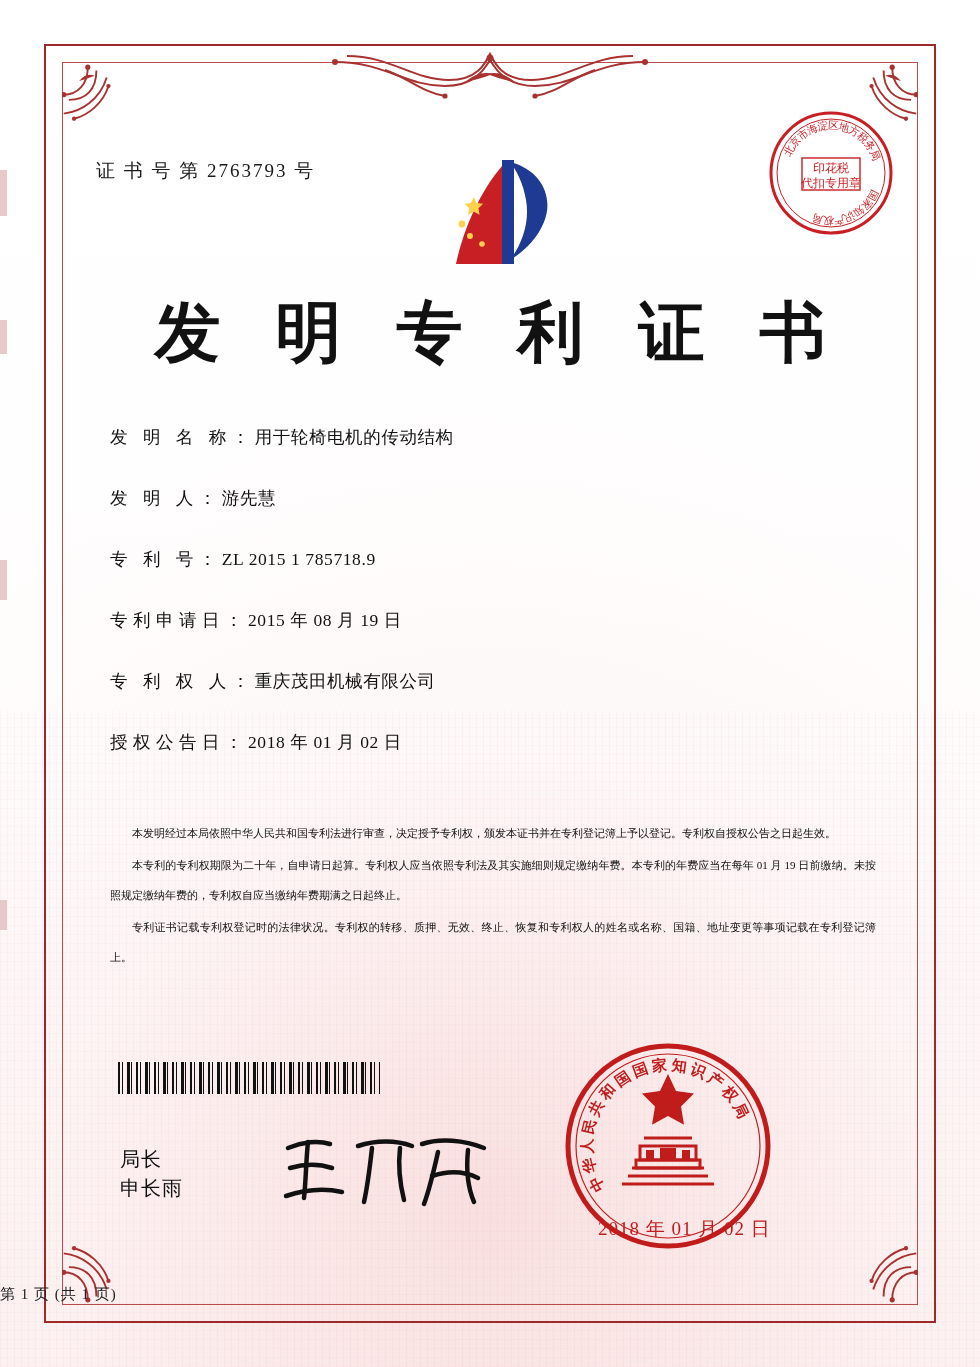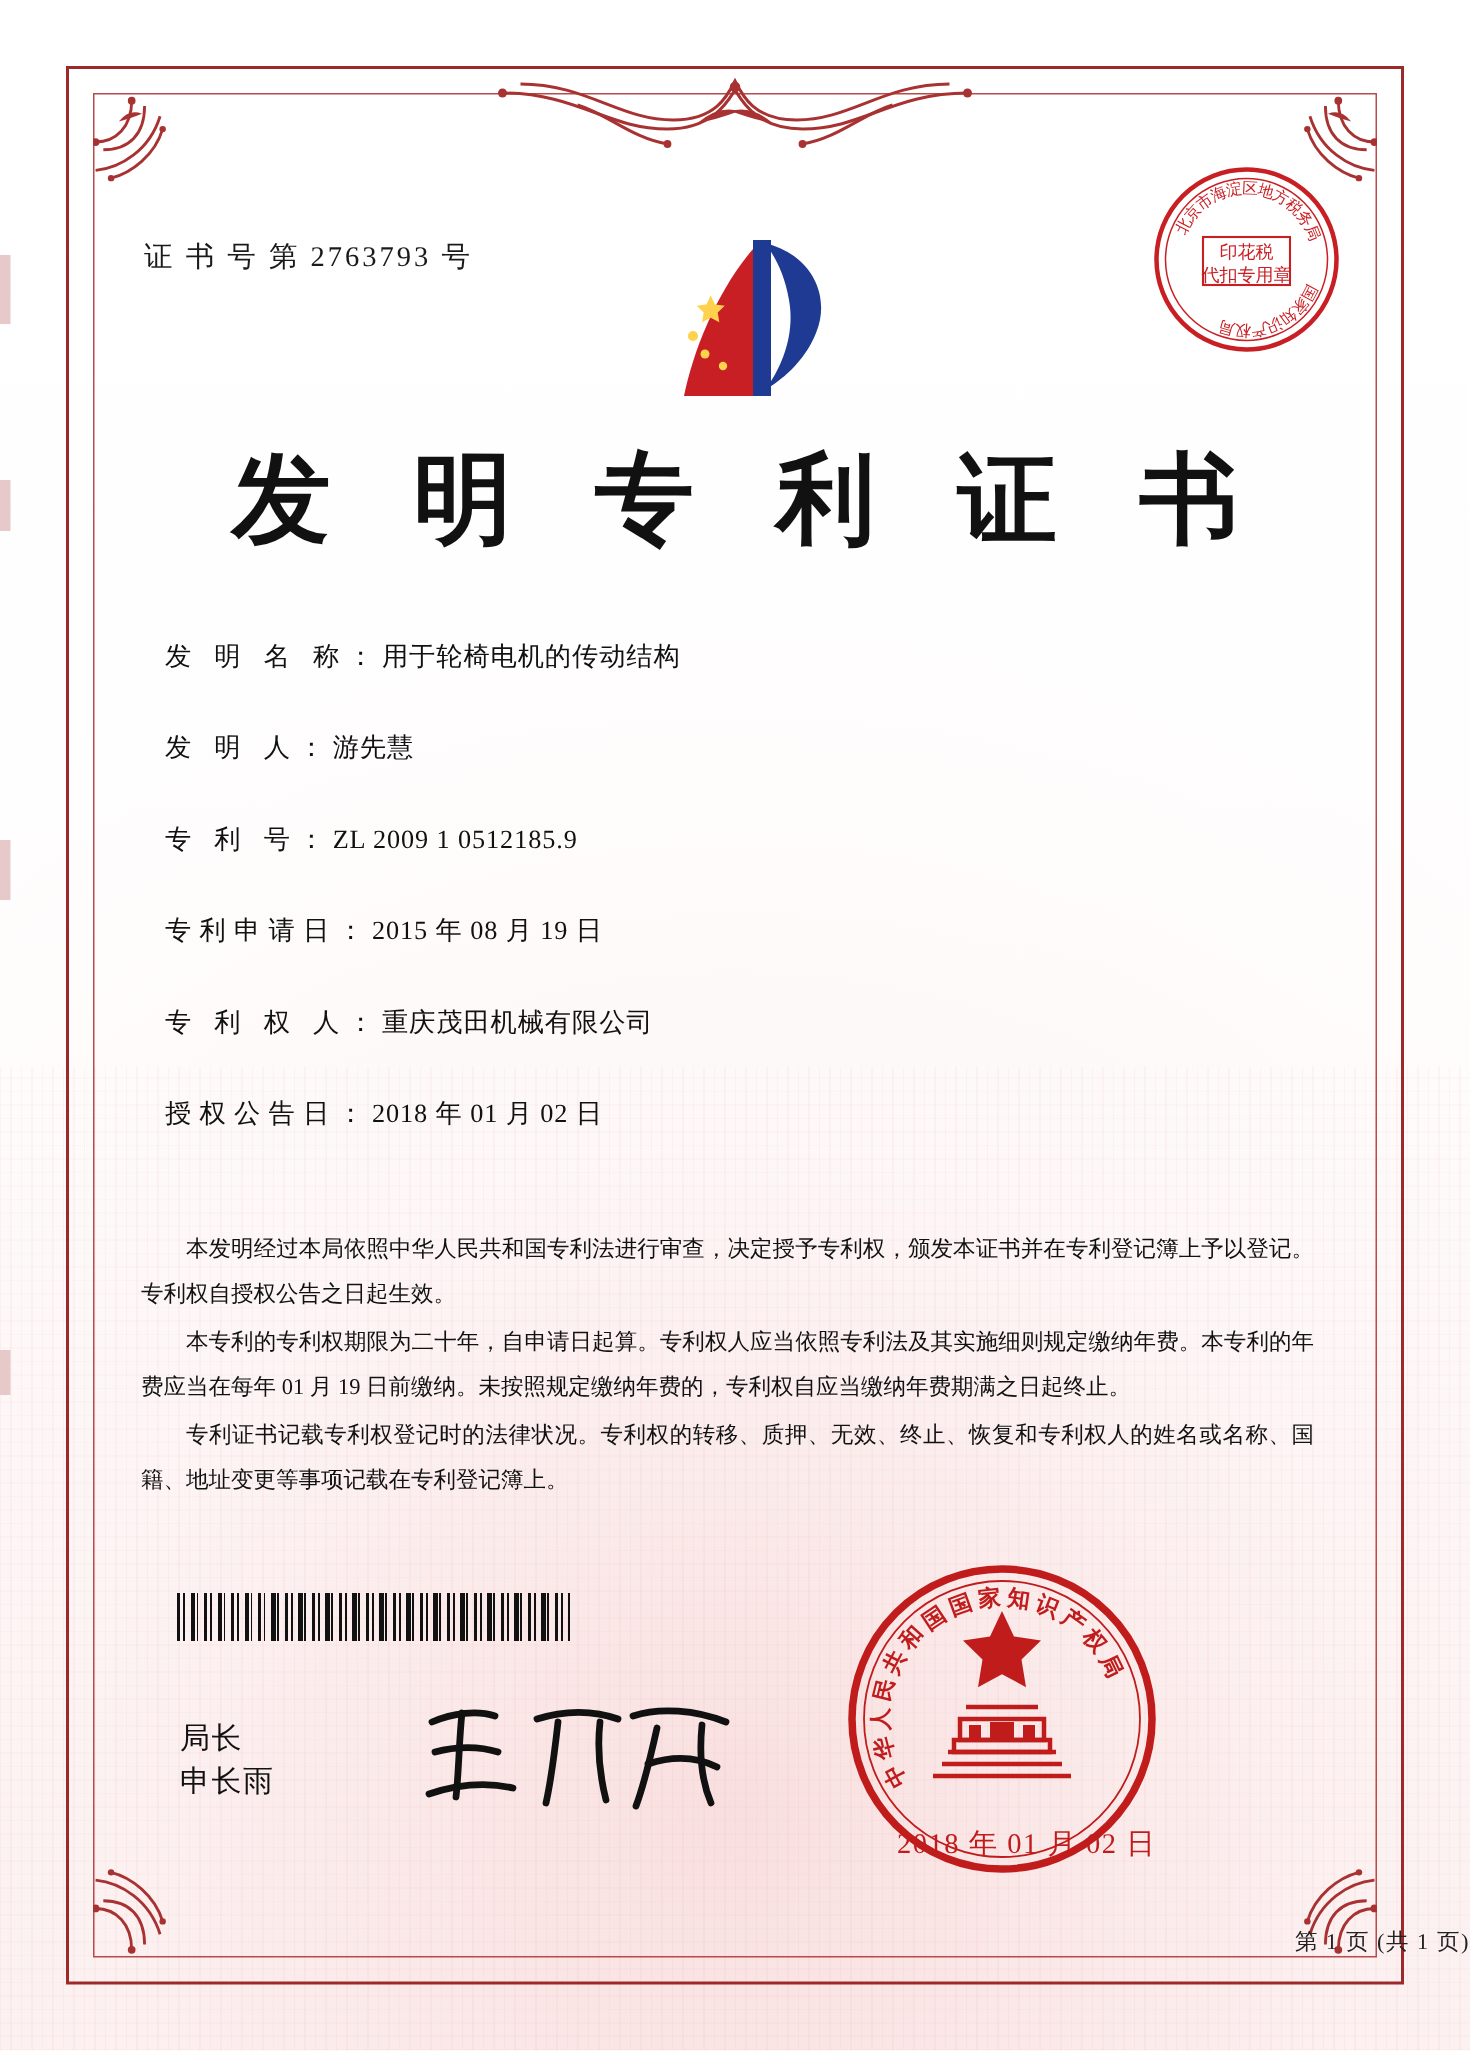--- a/index.html
+++ b/index.html
@@ -302,7 +302,7 @@
       <span class="lbl">发 明 人：</span><span class="val">游先慧</span>
     </div>
     <div class="field">
-      <span class="lbl">专 利 号：</span><span class="val">ZL 2009 1 0512185.9</span>
+      <span class="lbl">专 利 号：</span><span class="val">ZL 2015 1 785718.9</span>
     </div>
     <div class="field">
       <span class="lbl">专利申请日：</span><span class="val">2015 年 08 月 19 日</span>

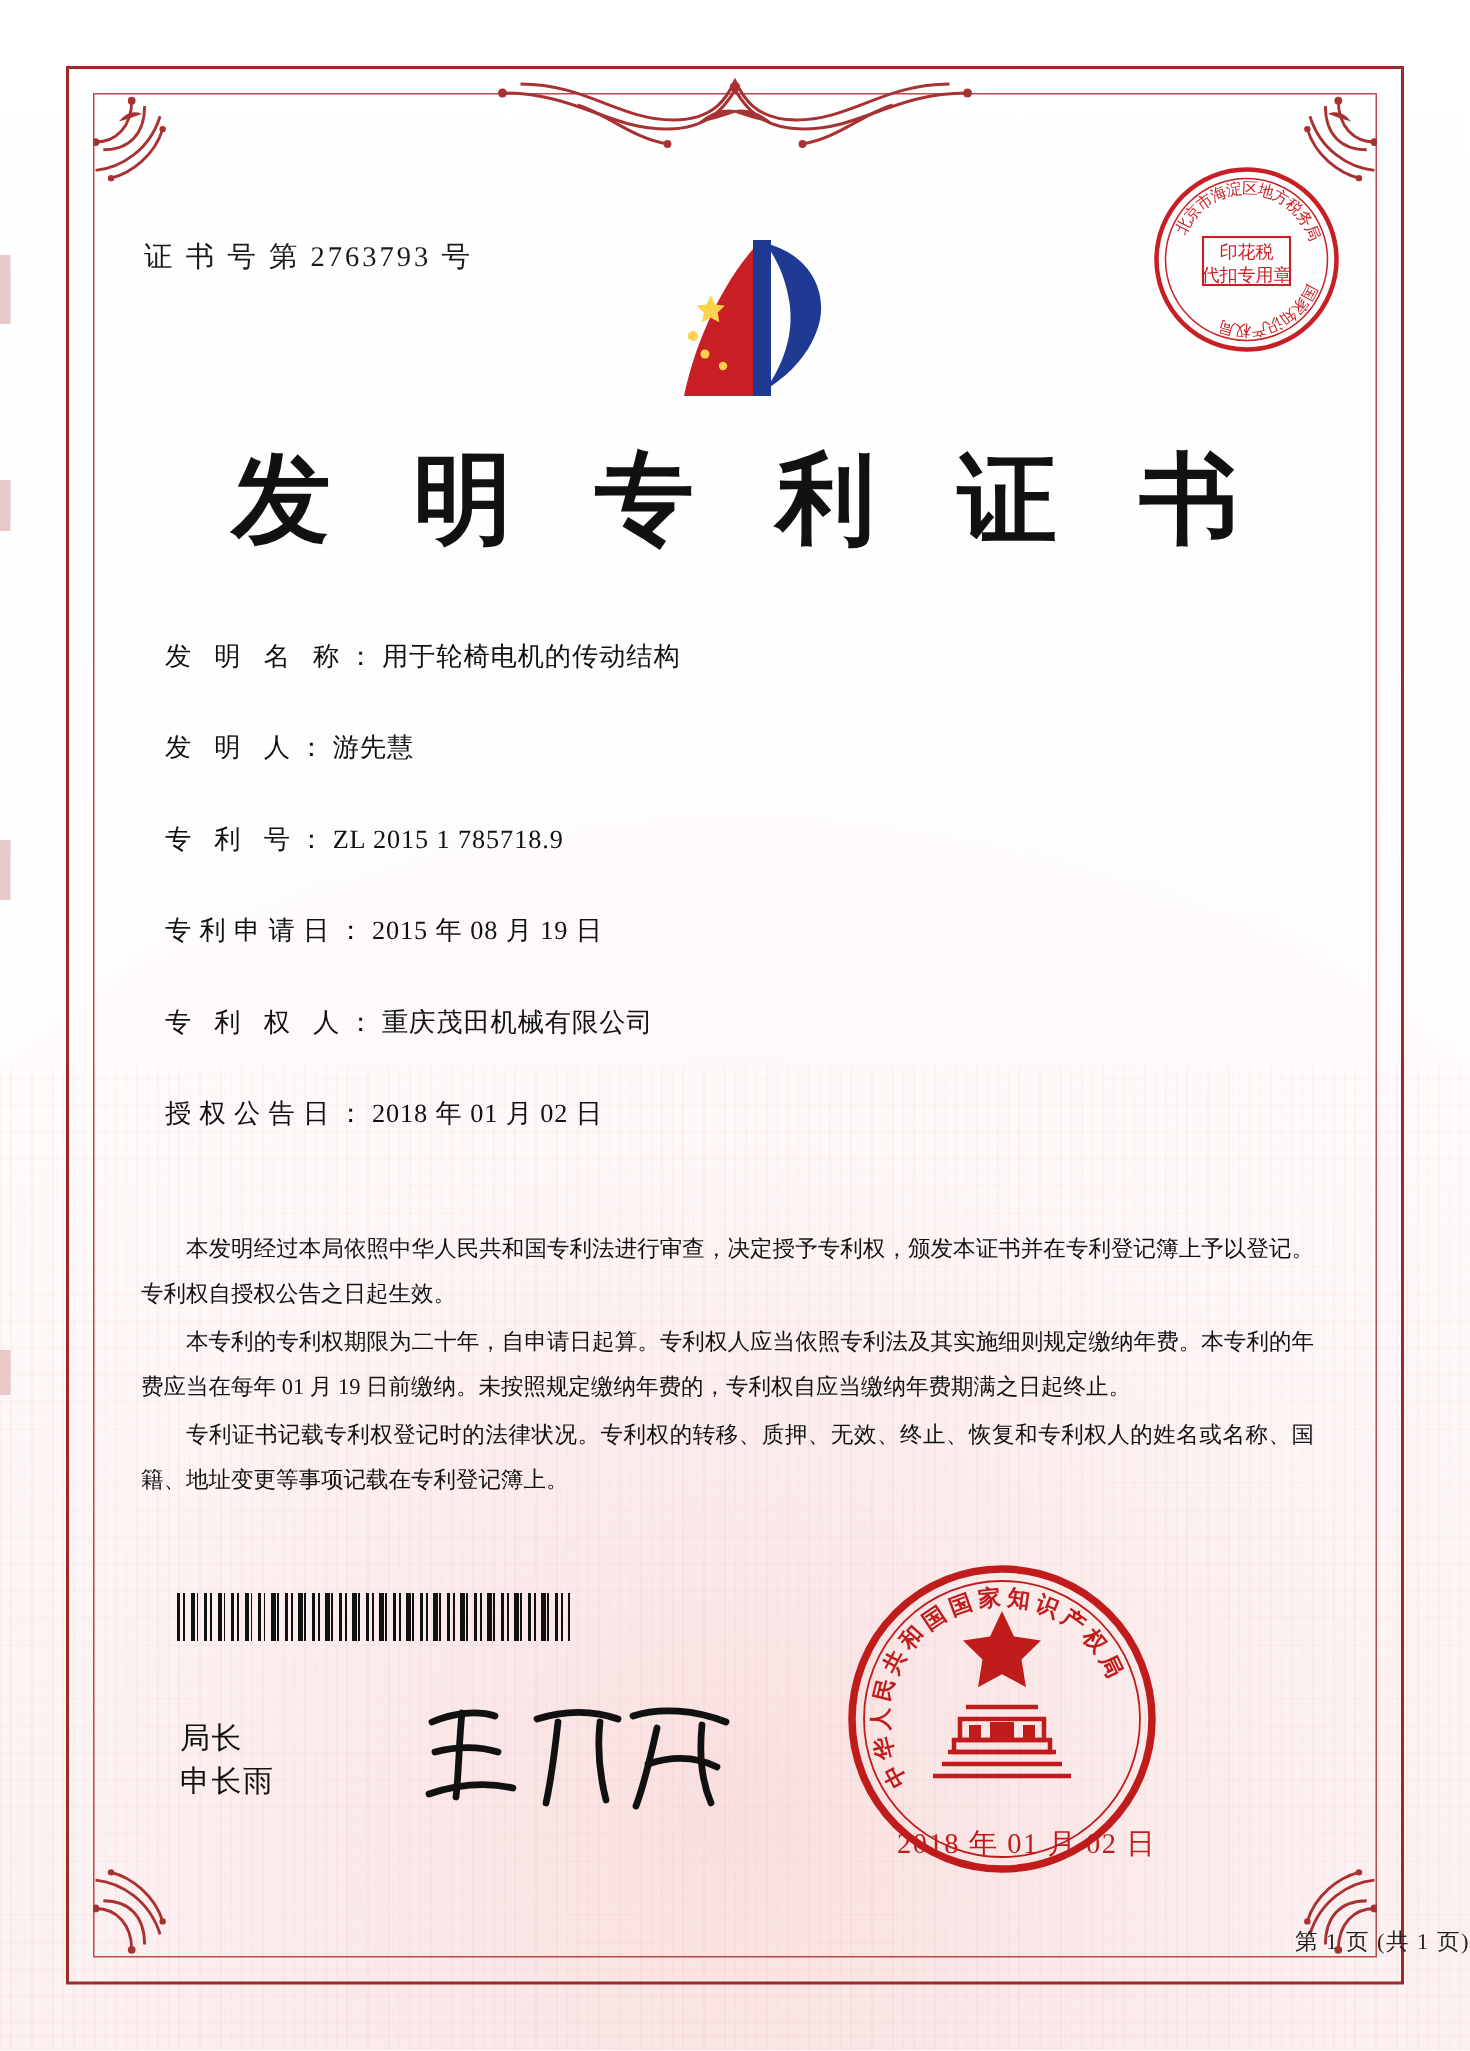--- a/index.html
+++ b/index.html
@@ -98,8 +98,8 @@
 
   
   .body-text{
-    position:absolute;left:94px;right:104px;top:818px;
-    font-size:15px;line-height:30px;color:#111;
+    position:absolute;left:110px;right:104px;top:818px;
+    font-size:11px;line-height:30px;color:#111;
     text-align:justify;
   }
   .body-text p{margin:0 0 2px 0;text-indent:2em;}

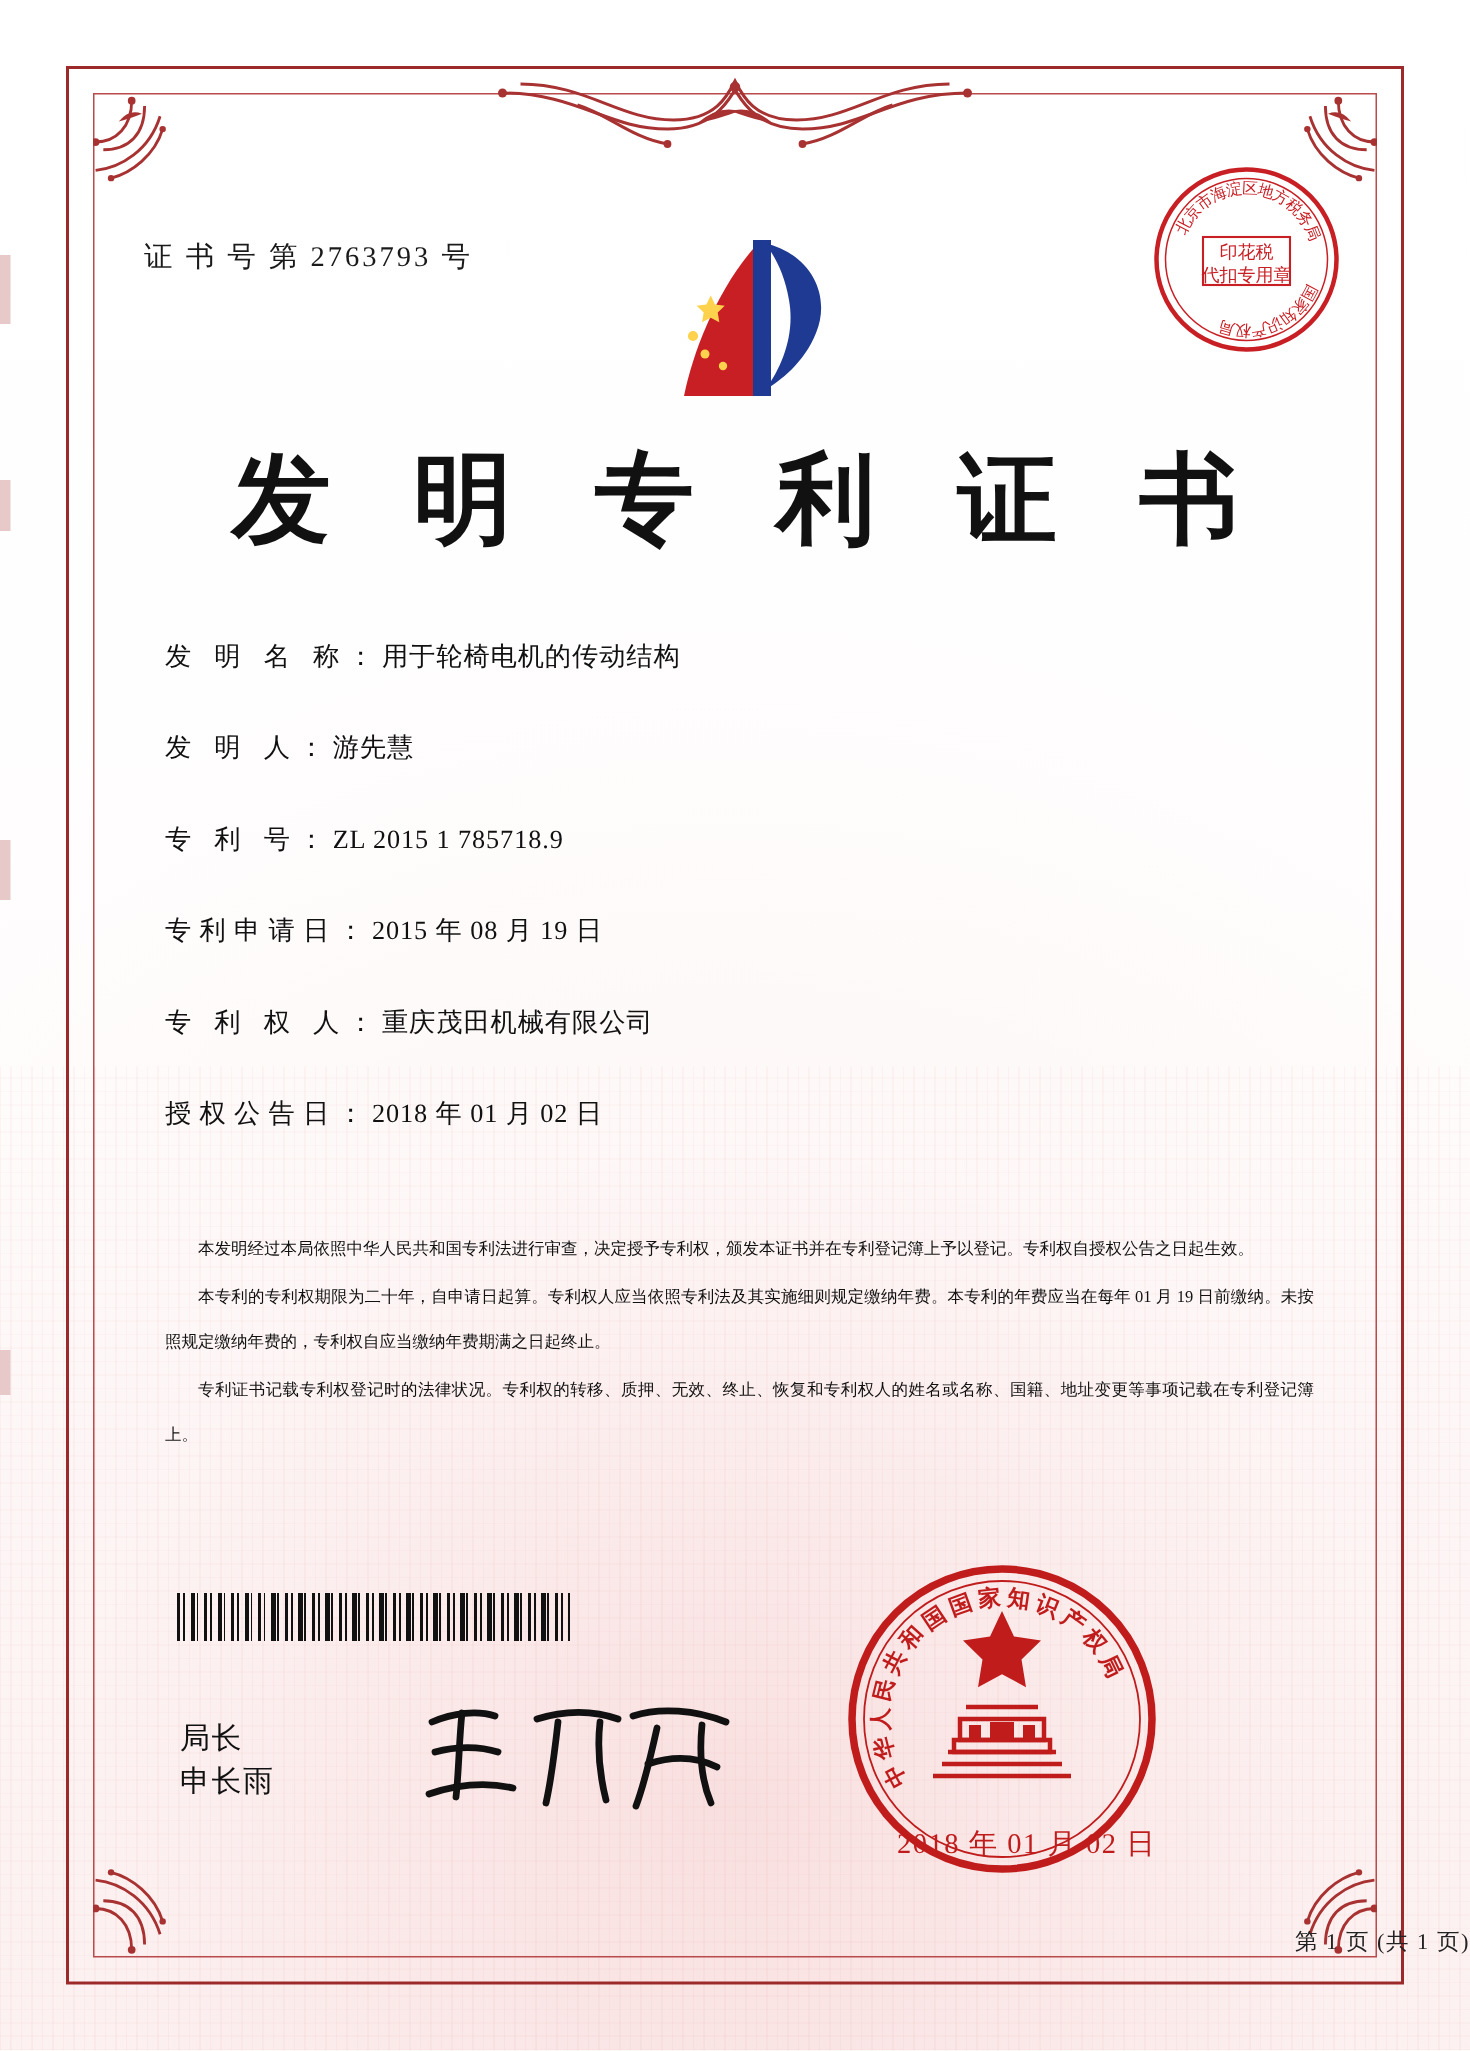--- a/index.html
+++ b/index.html
@@ -138,7 +138,7 @@
   
   .footer{
     position:absolute;left:0;right:0;top:1285px;
-    text-align:right;font-size:15px;color:#222;letter-spacing:1px;
+    text-align:left;font-size:15px;color:#222;letter-spacing:1px;
   }
 
   

